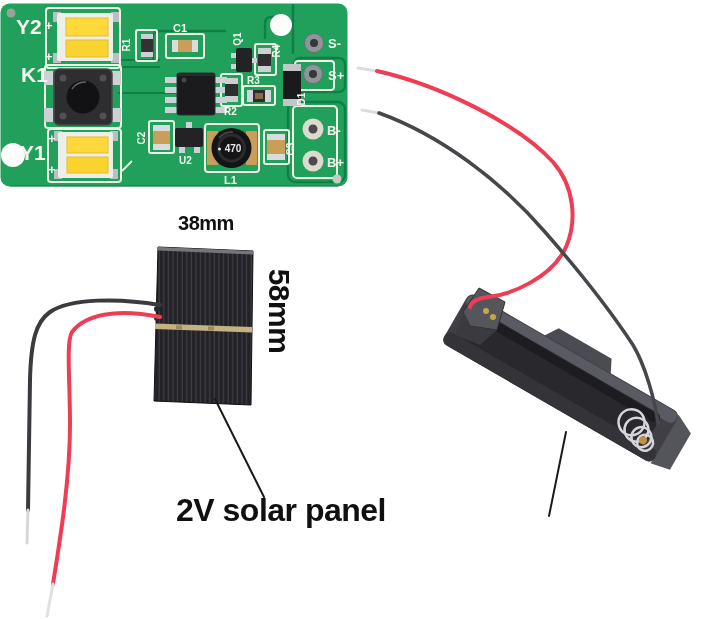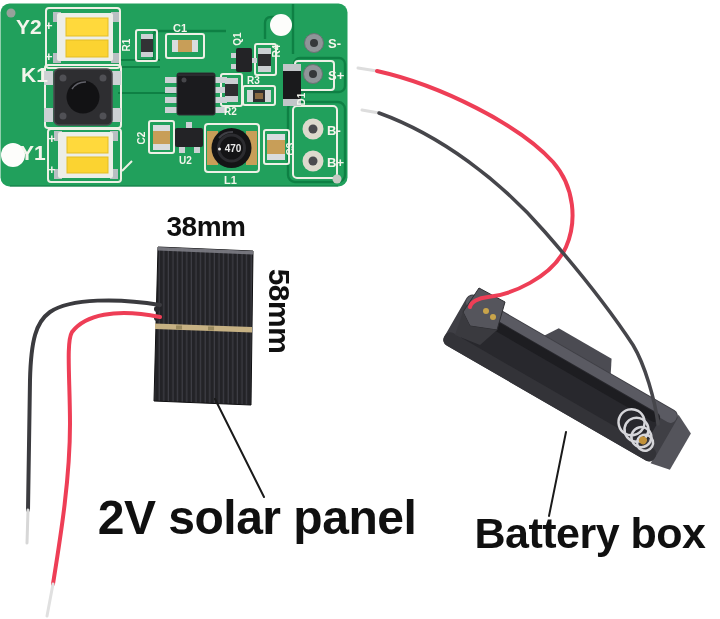--- a/index.html
+++ b/index.html
@@ -13,7 +13,7 @@
     font-family:"Liberation Sans",sans-serif;line-height:1.0;
     text-align:center;letter-spacing:-0.5px;white-space:nowrap;
   }
-  #lbl-38mm{left:151px;top:213px;width:110px;font-size:28px;}
+  #lbl-38mm{left:151px;top:213px;width:110px;font-size:20px;}
   #lbl-58mm{left:228px;top:296px;width:101px;font-size:30px;transform:rotate(90deg);}
   #lbl-solar{left:92px;top:494px;width:330px;font-size:48px;}
   #lbl-battery{left:460px;top:512px;width:260px;font-size:43px;}

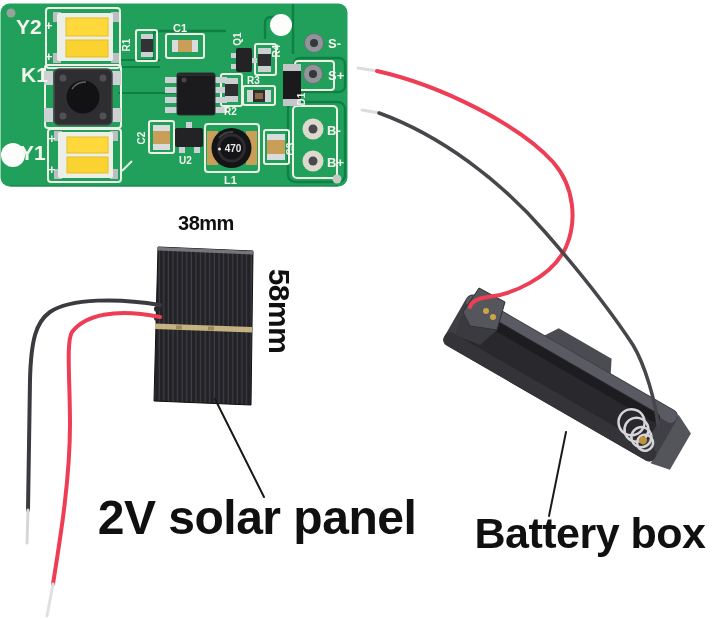--- a/index.html
+++ b/index.html
@@ -15,7 +15,7 @@
   }
   #lbl-38mm{left:151px;top:213px;width:110px;font-size:20px;}
   #lbl-58mm{left:228px;top:296px;width:101px;font-size:30px;transform:rotate(90deg);}
-  #lbl-solar{left:92px;top:494px;width:330px;font-size:48px;}
+  #lbl-solar{left:116px;top:494px;width:330px;font-size:32px;}
   #lbl-battery{left:460px;top:512px;width:260px;font-size:43px;}
   #lbl-voltage{left:520px;top:566px;width:130px;font-size:42px;}
   svg{display:block;}

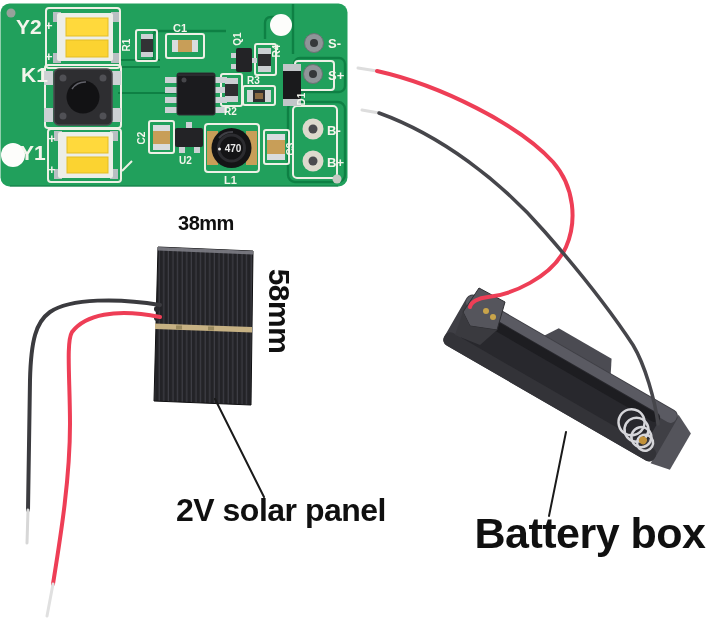--- a/index.html
+++ b/index.html
@@ -275,7 +275,6 @@
   <div class="lbl" id="lbl-38mm">38mm</div>
   <div class="lbl" id="lbl-58mm">58mm</div>
   <div class="lbl" id="lbl-solar">2V solar panel</div>
-  <div class="lbl" id="lbl-battery">Battery box</div>
 
 </div>
 

